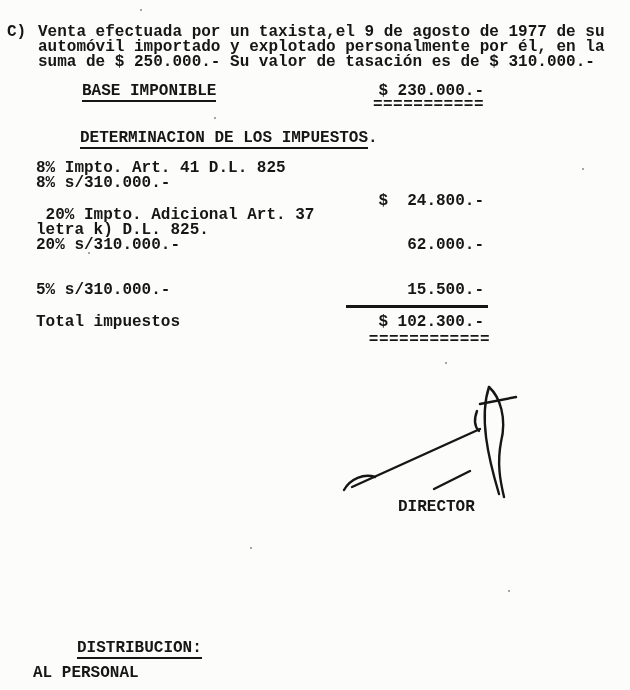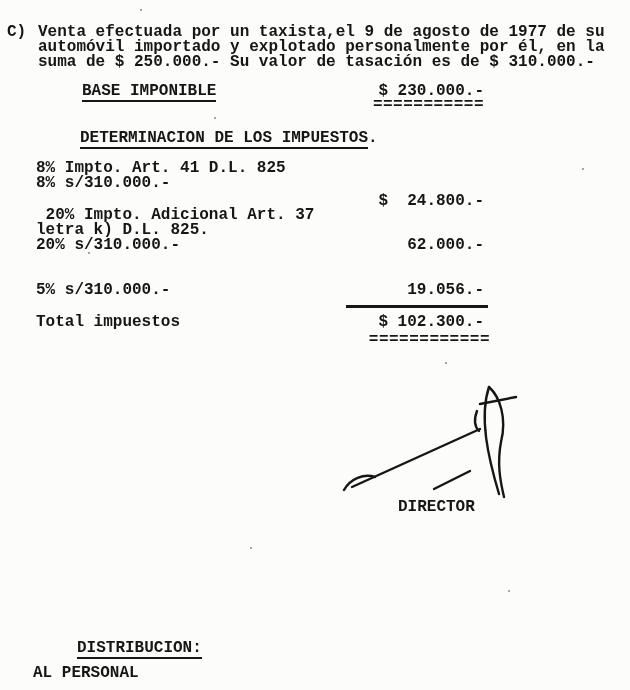--- a/index.html
+++ b/index.html
@@ -80,7 +80,7 @@
   <span class="amt" style="top:238px;">62.000.-</span>
 
   <span class="ln" style="left:36px; top:283px;">5% s/310.000.-</span>
-  <span class="amt" style="top:283px;">19.056.-</span>
+  <span class="amt" style="top:283px;">15.500.-</span>
 
   <div class="rule" style="left:346px; top:305px; width:142px;"></div>
   <span class="ln" style="left:36px; top:315px;">Total impuestos</span>

